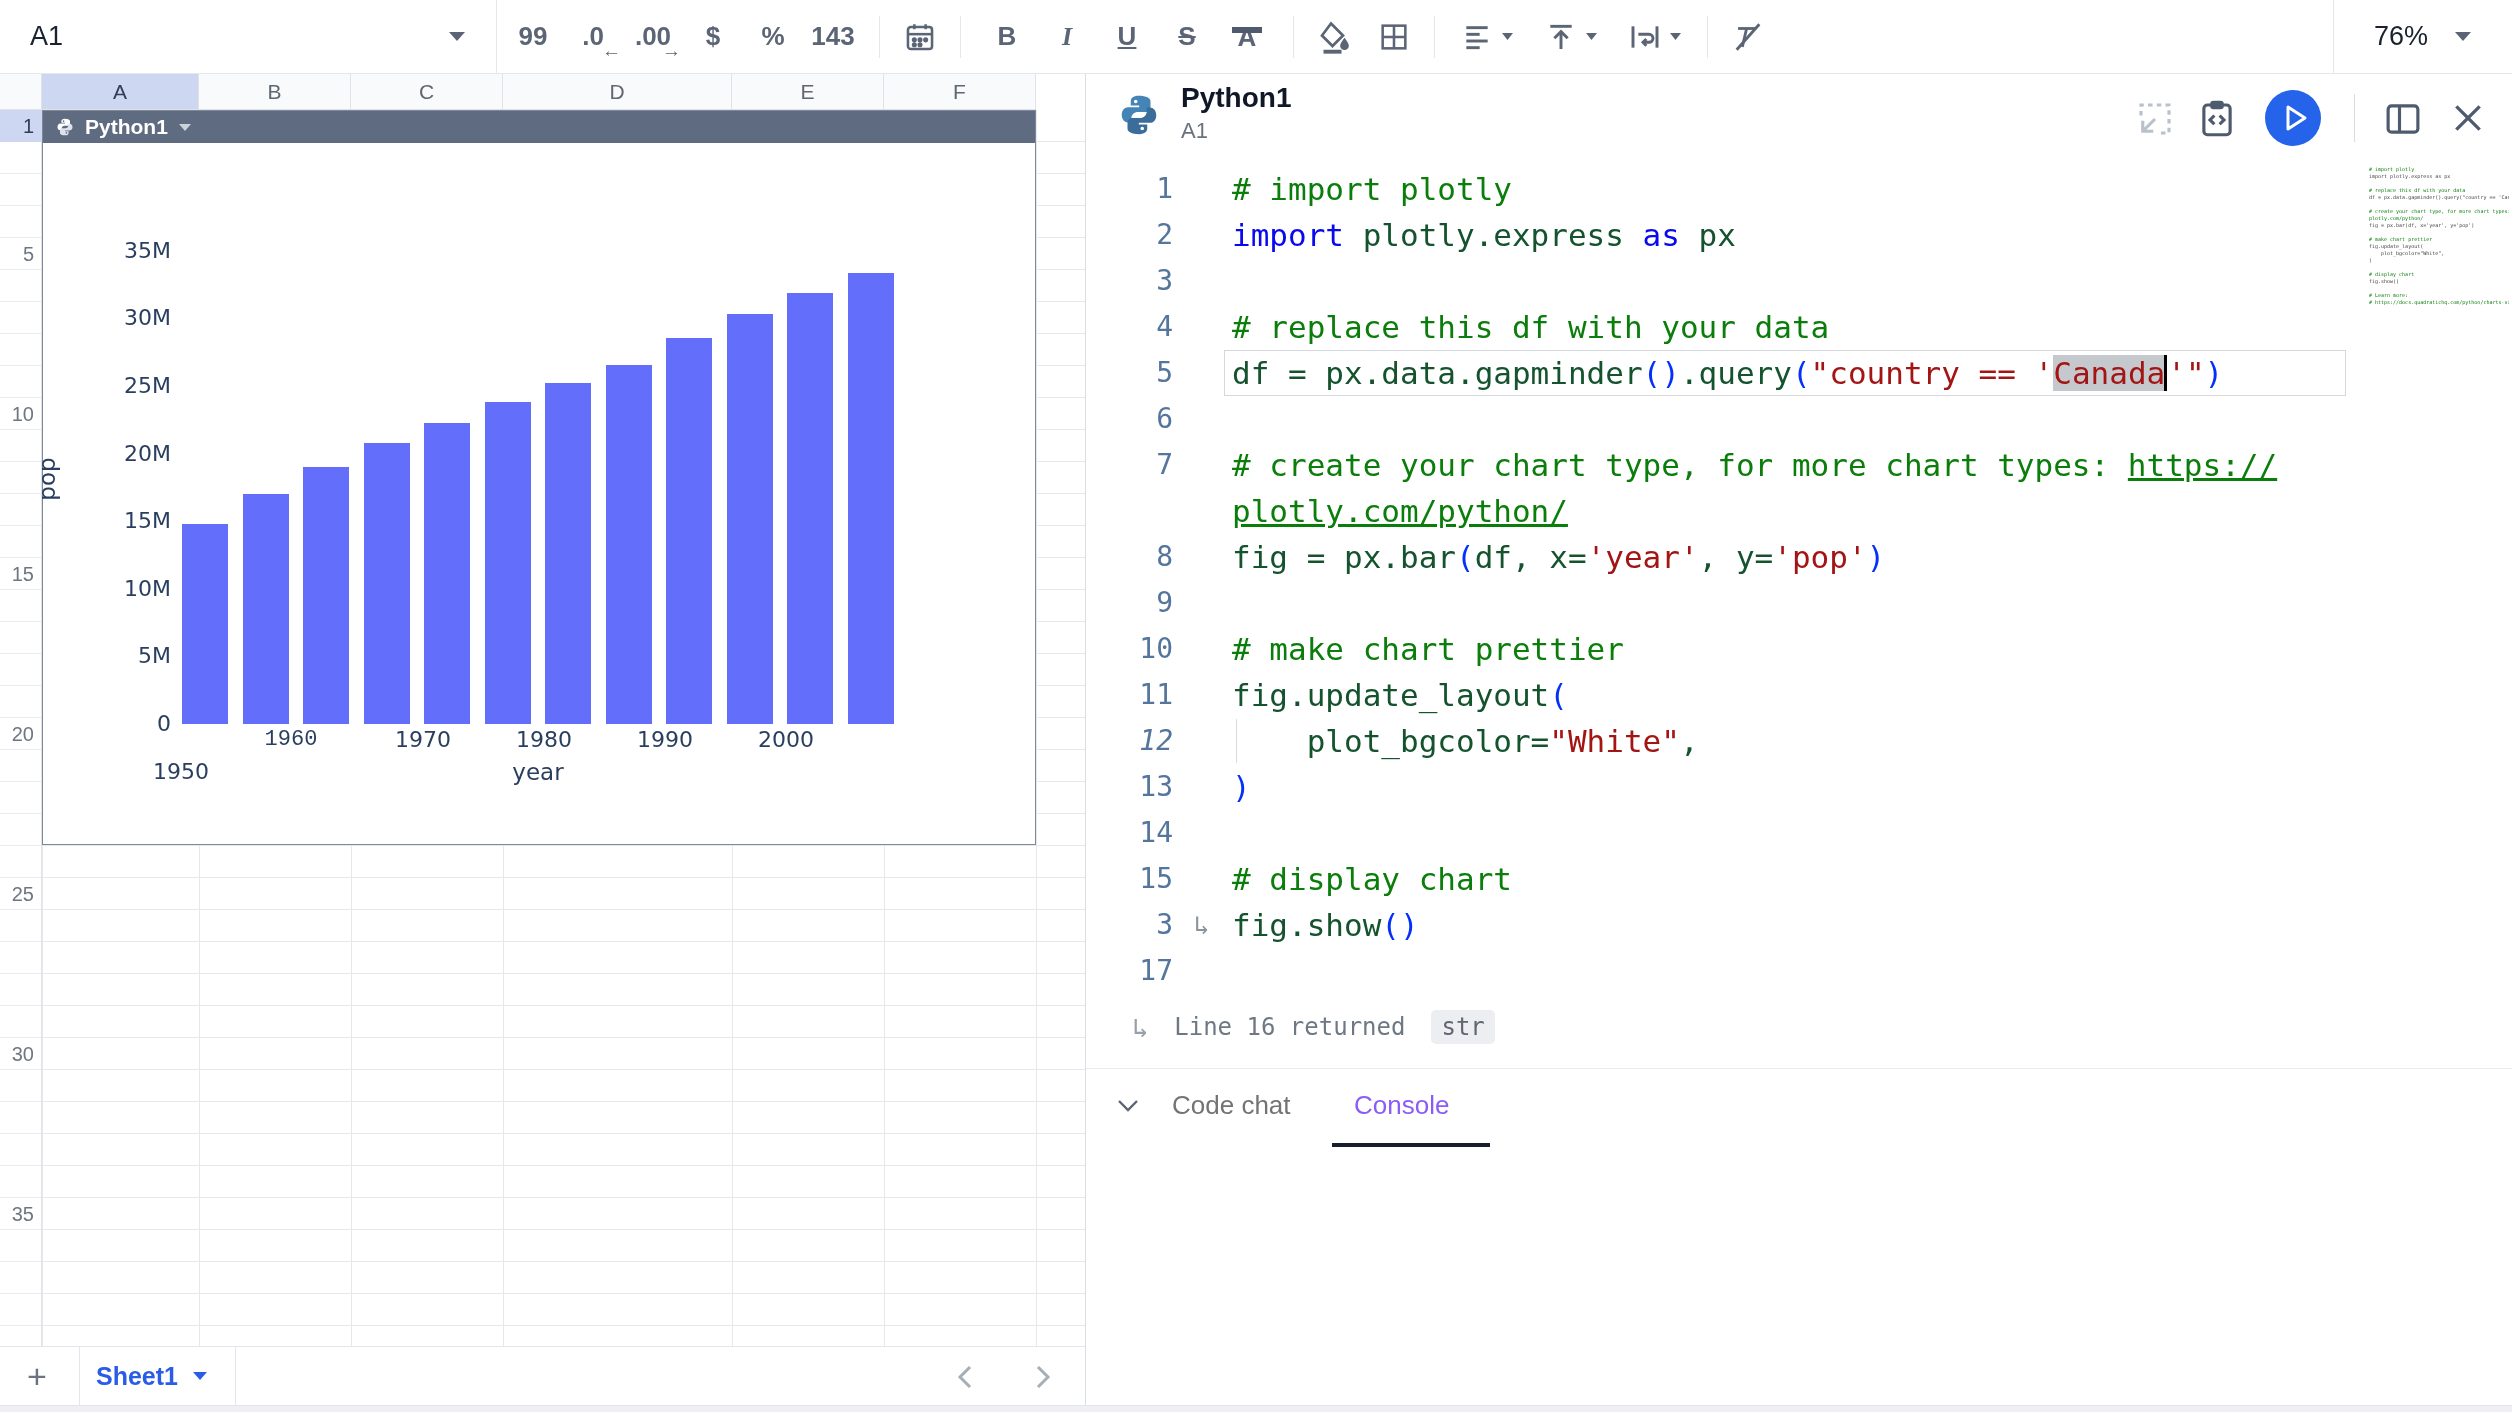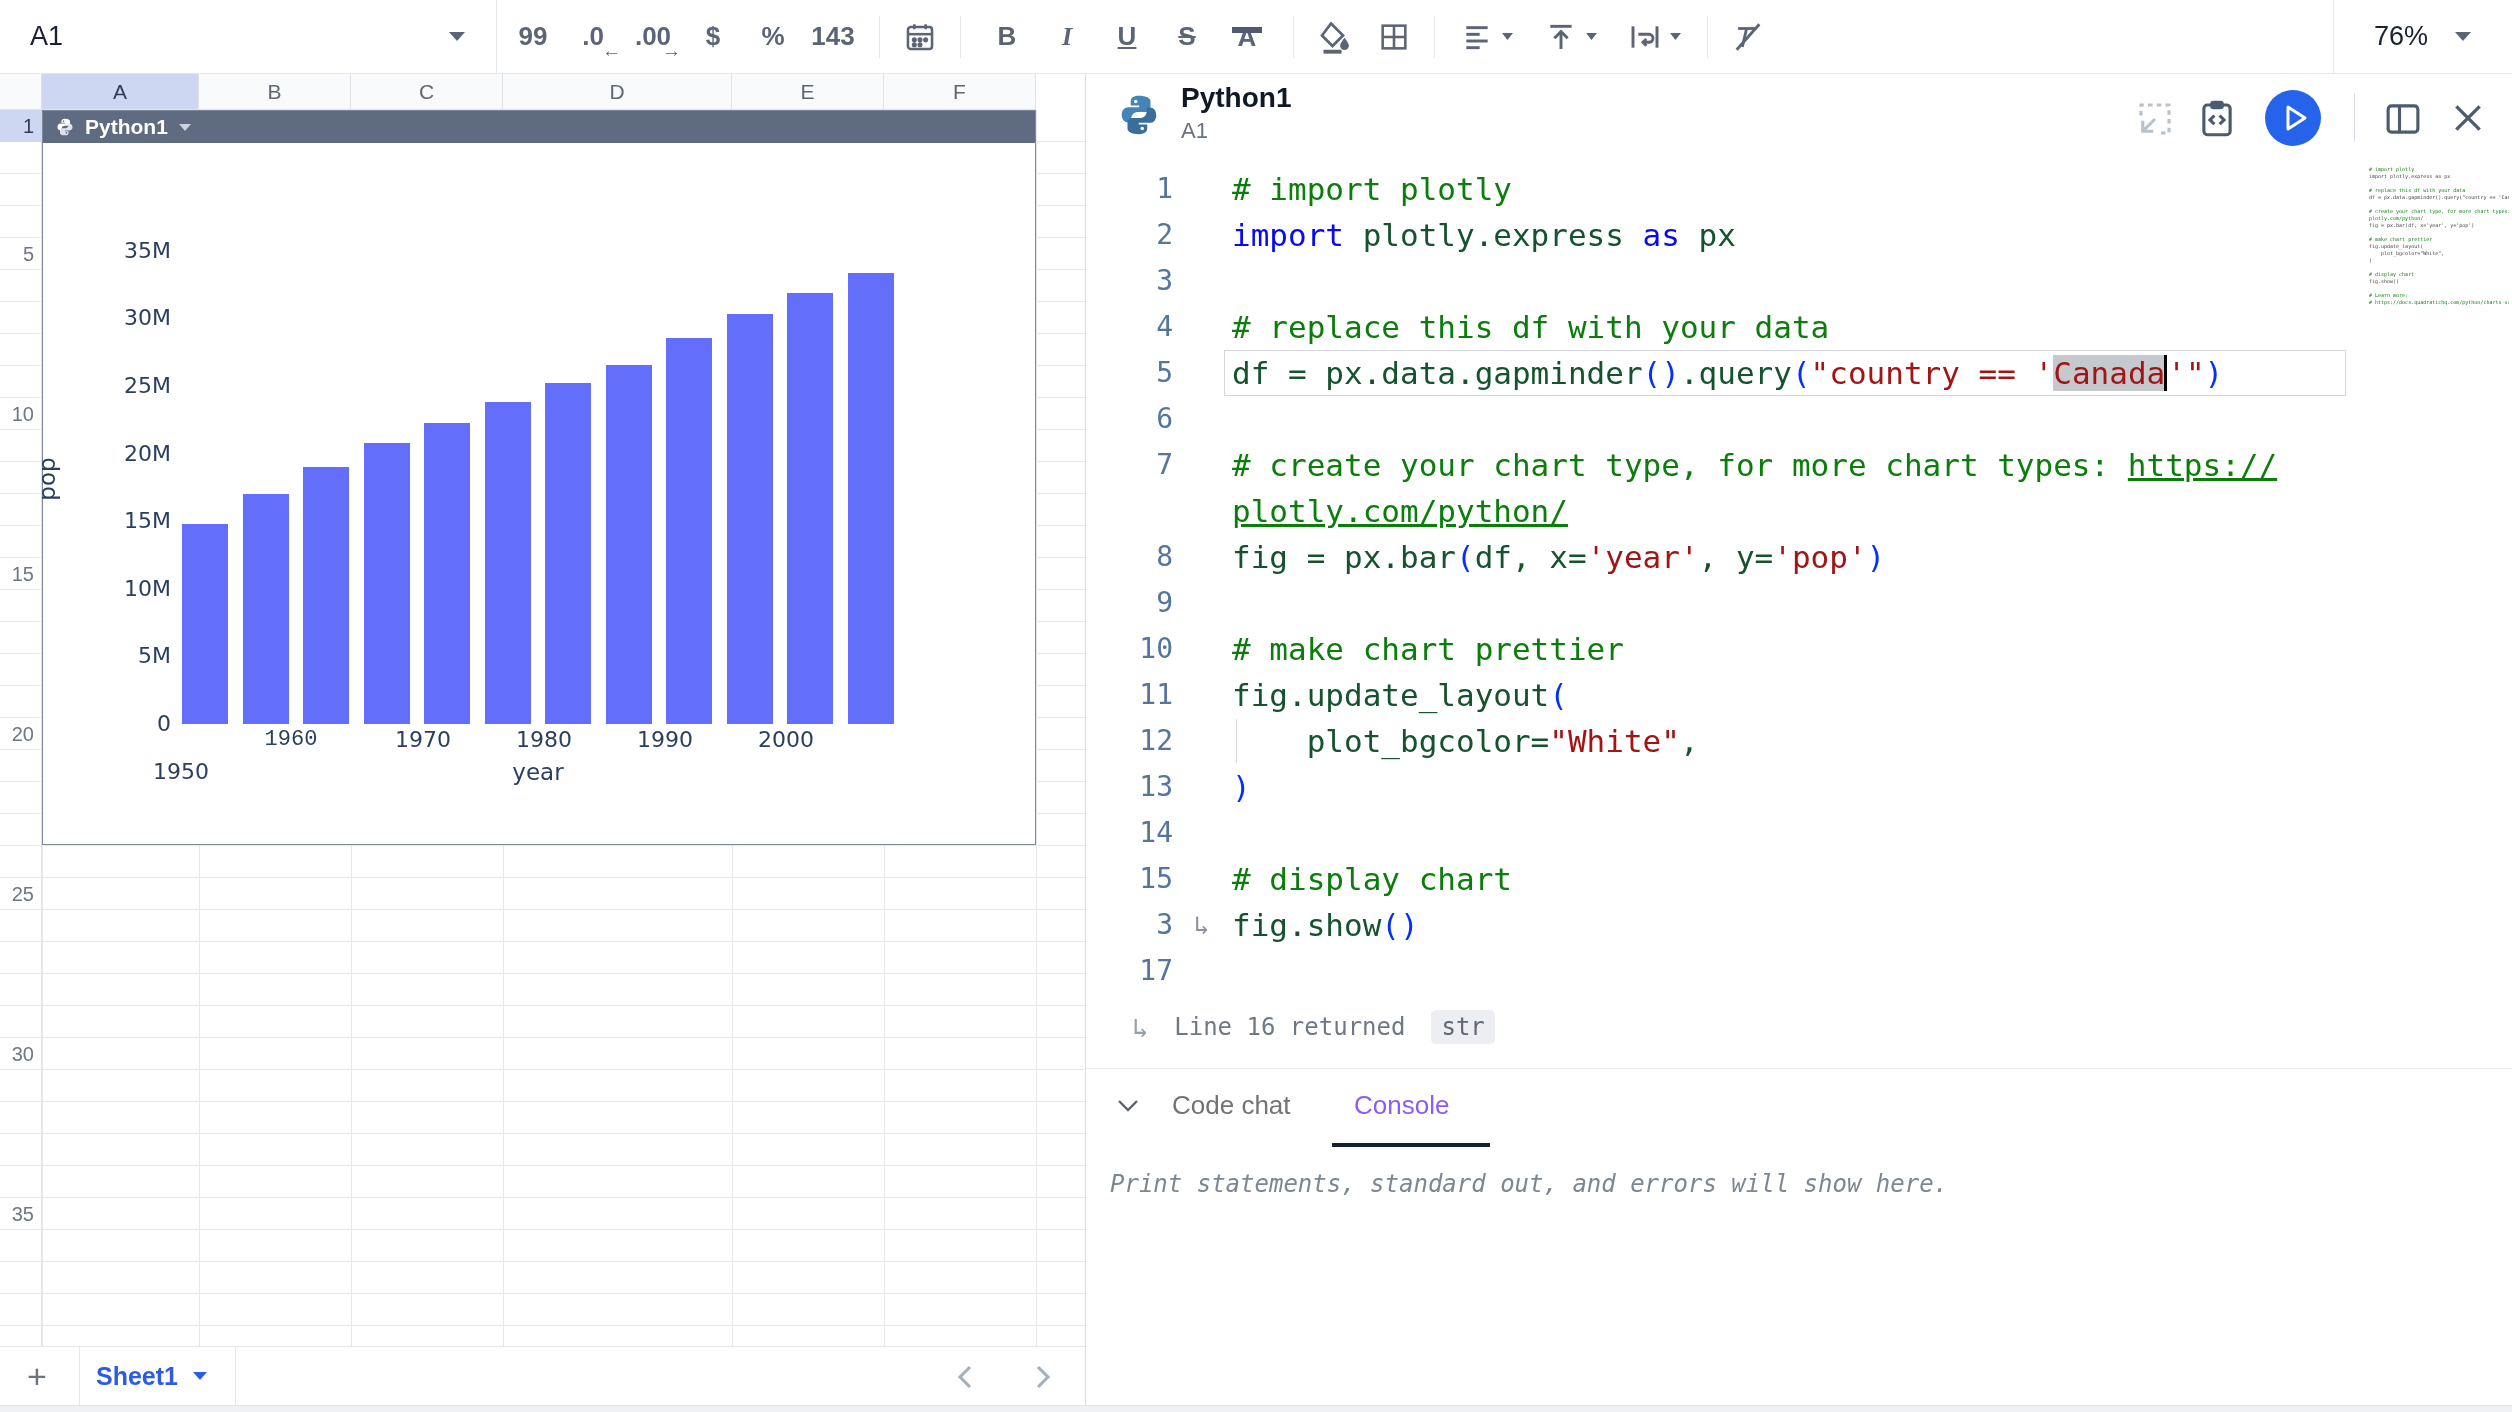--- a/index.html
+++ b/index.html
@@ -418,7 +418,7 @@
         <div class="codeline abs" style="top: 552px;"><span class="cm"># make chart prettier</span></div>
         <div class="gut" style="top: 598px;">11</div>
         <div class="codeline abs" style="top: 598px;"><span class="tx">fig.update_layout</span><span class="pa">(</span></div>
-        <div class="gut" style="top: 644px;">12</div>
+        <div class="gut" style="top: 644px; font-style: italic;">12</div>
         <div class="guide" style="left: 150px; top: 645px;"></div>
         <div class="codeline abs" style="top: 644px;"><span class="tx">    plot_bgcolor=</span><span class="st">"White"</span><span class="tx">,</span></div>
         <div class="gut" style="top: 690px;">13</div>

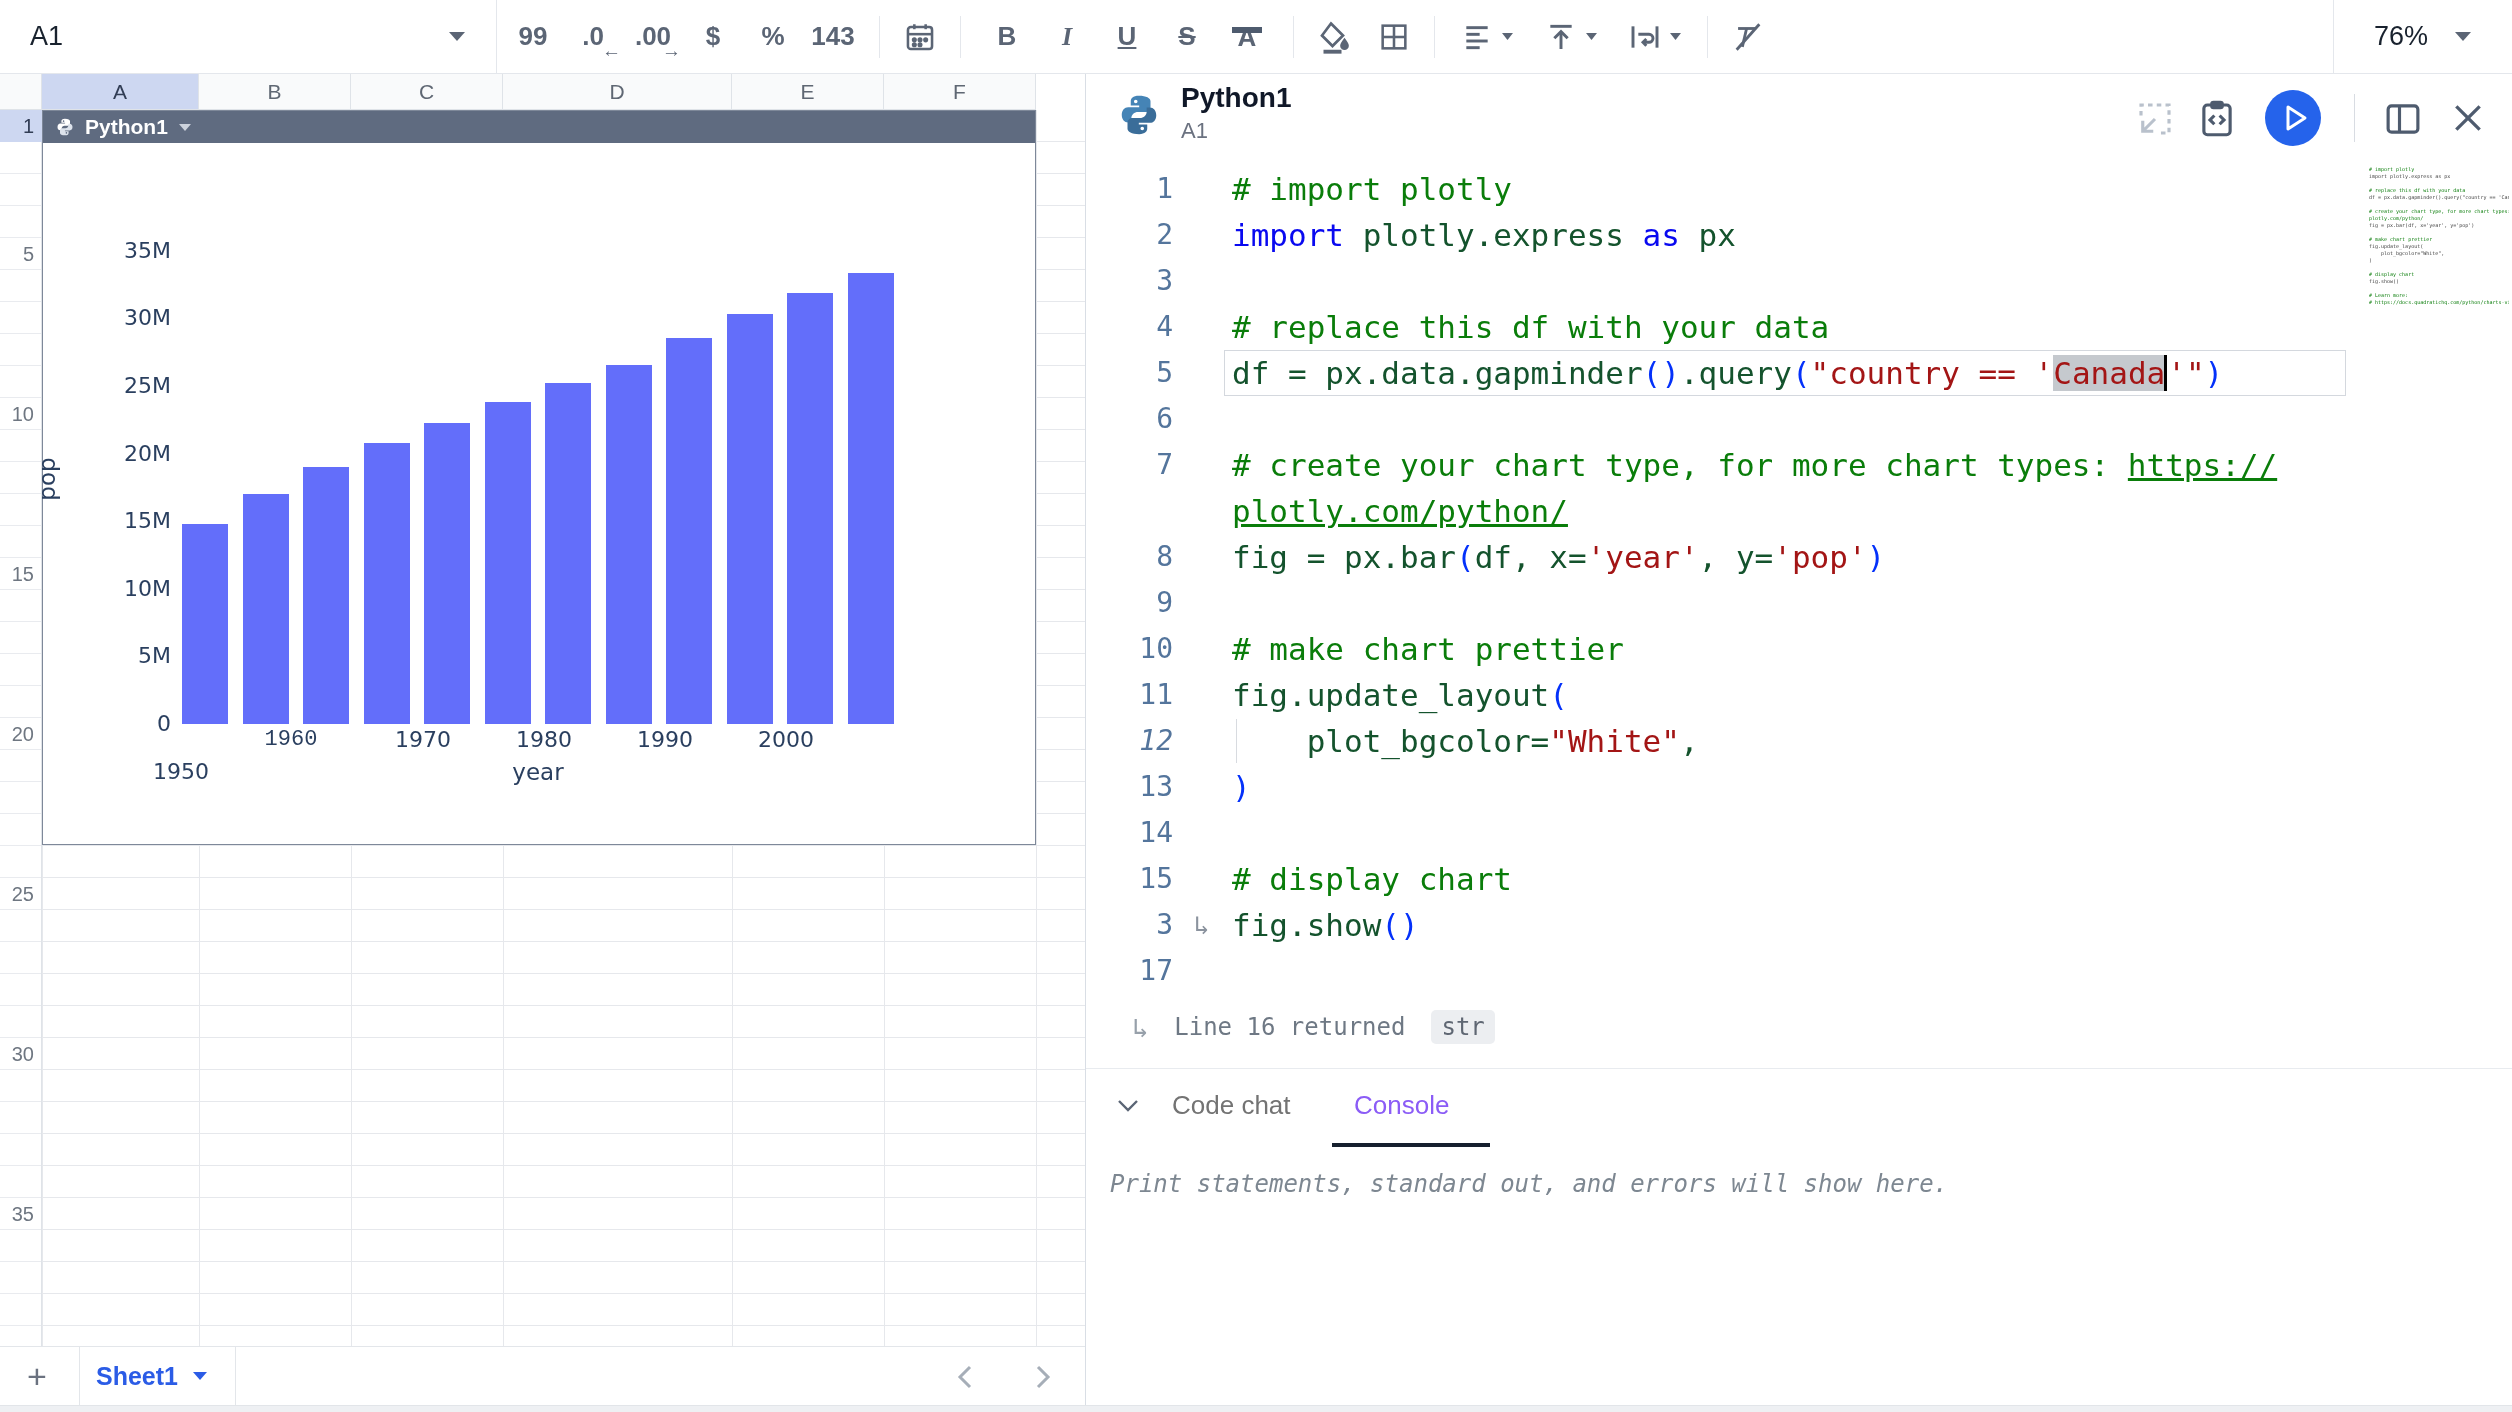--- a/index.html
+++ b/index.html
@@ -450,7 +450,6 @@
     <div class="ptab" id="tab-codechat">Code chat</div>
     <div class="ptab" id="tab-console">Console</div>
     <div id="tabline"></div>
-    <div id="consoletext">Print statements, standard out, and errors will show here.</div>
   </div>
 <div class="rowlab abs sel" style="top: 110px;">1</div>
     <div class="rowlab abs" style="top: 238px;">5</div>

